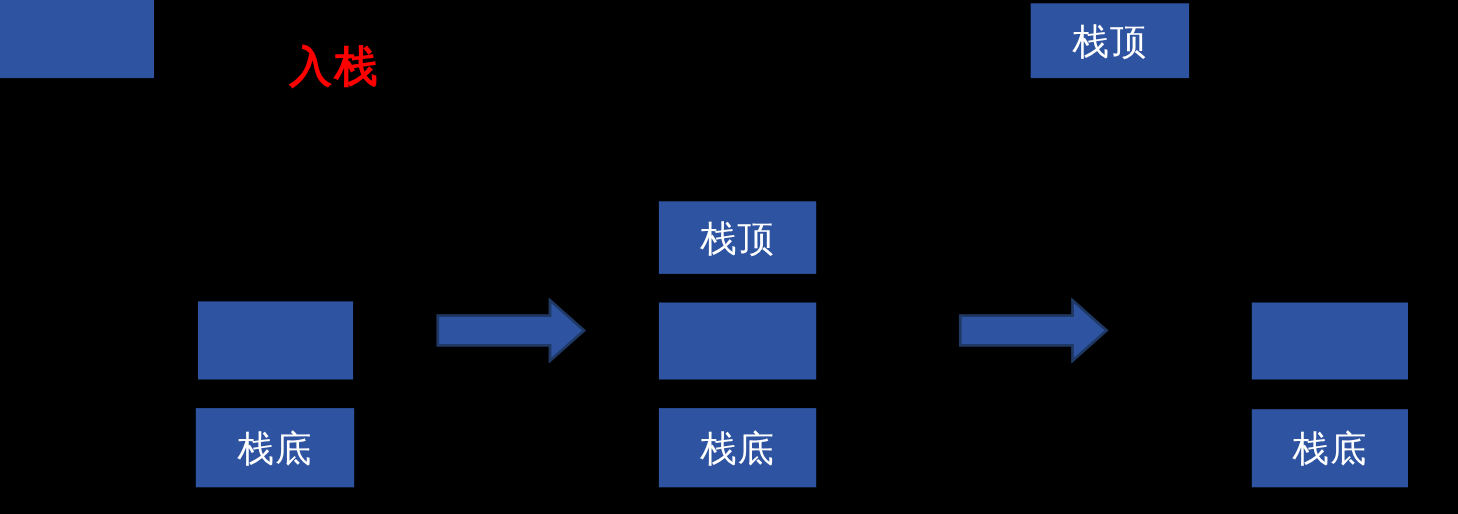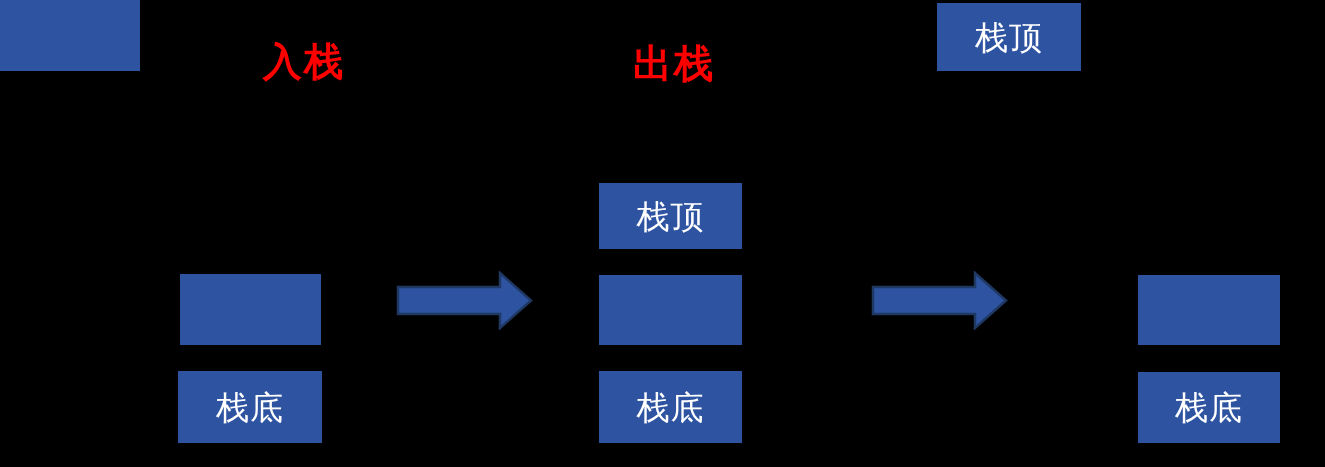--- a/index.html
+++ b/index.html
@@ -77,7 +77,6 @@
   <div class="box corner-box"></div>
 
   <div class="red-label push-label">入栈</div>
-  <div class="red-label pop-label">出栈</div>
 
   <div class="box float-top">栈顶</div>
 

